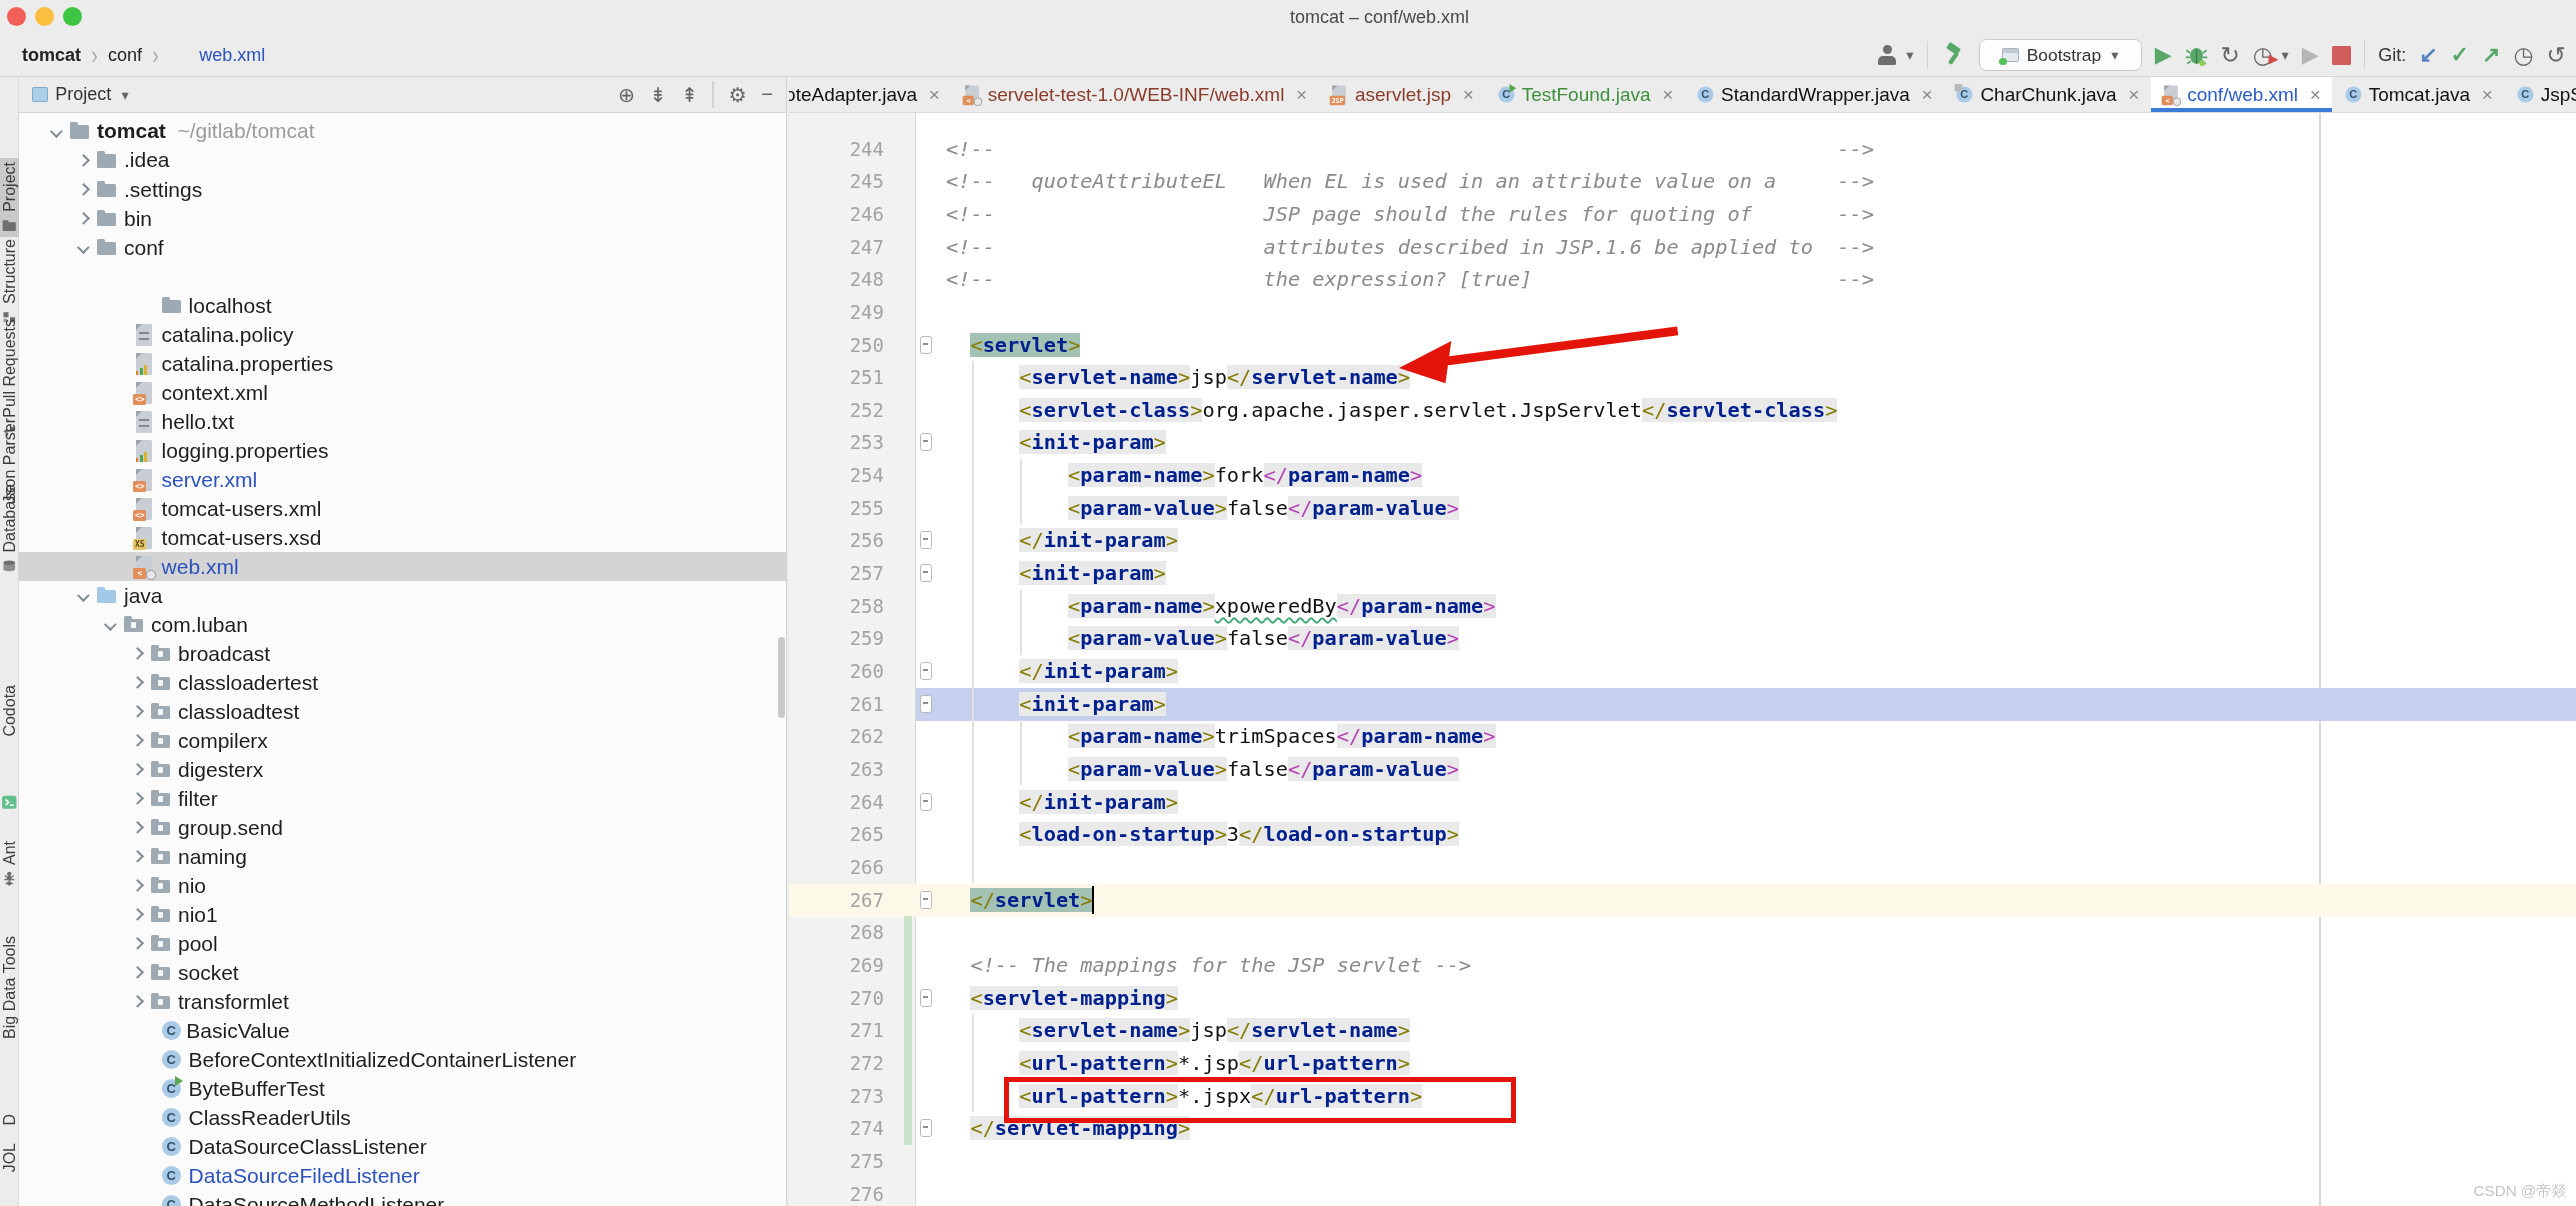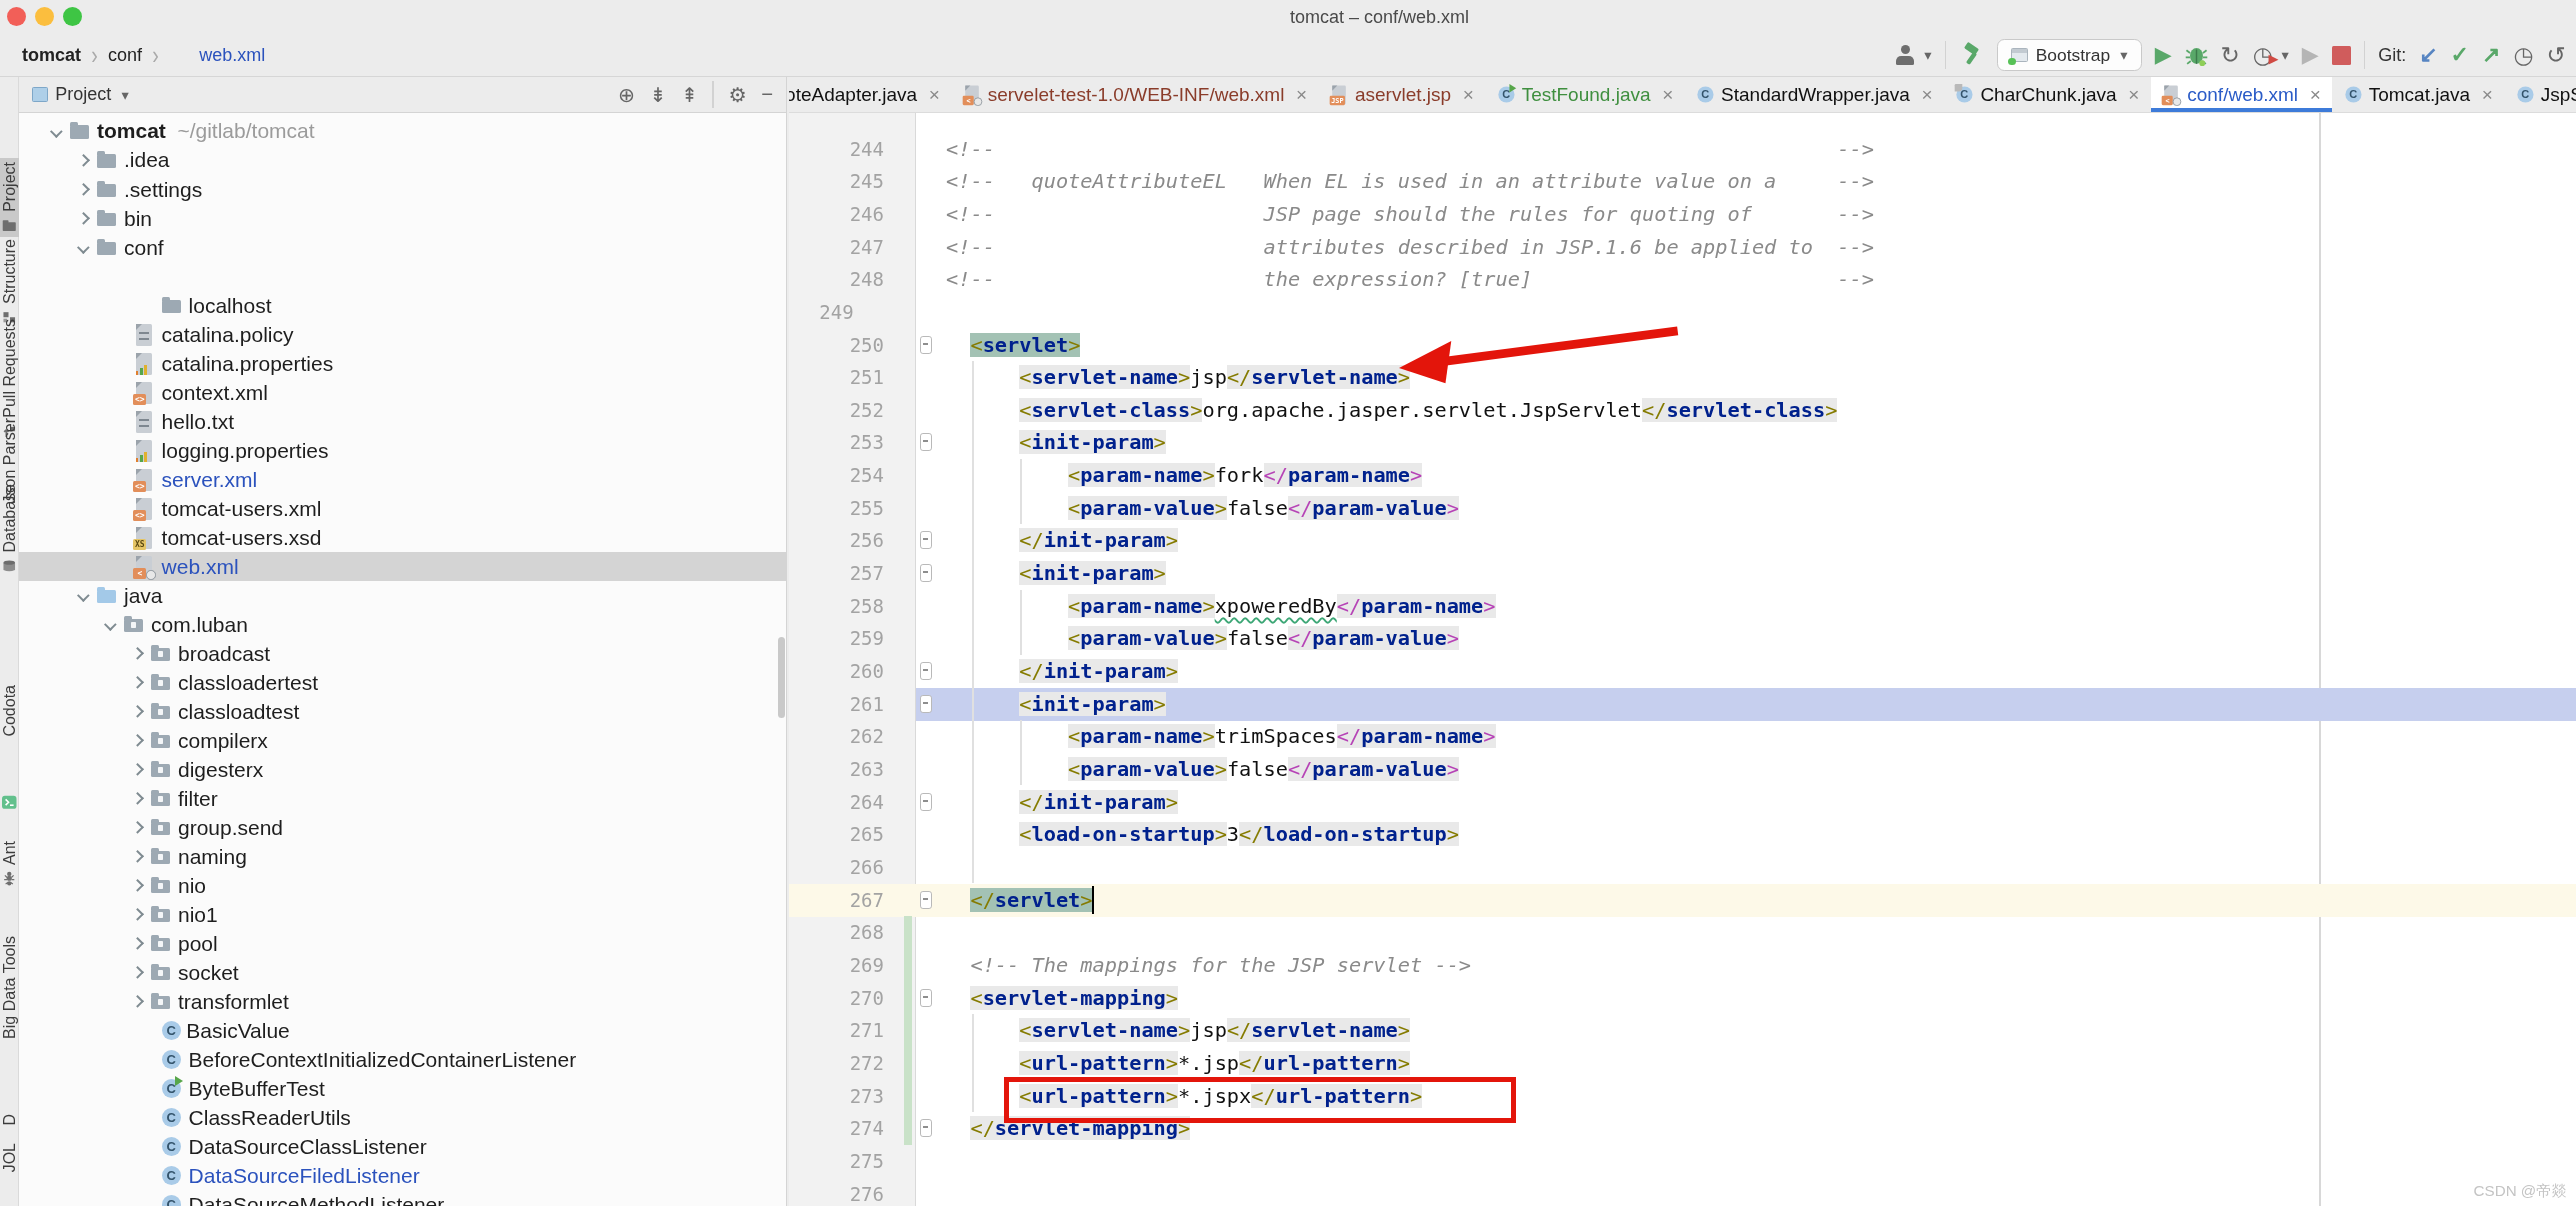--- a/index.html
+++ b/index.html
@@ -25,7 +25,7 @@
   .green { color:#59a869; } .blue { color:#5785c2; } .graylite { color:#b5b5b5; }
   .stop-sq { width:19px; height:19px; background:#d05c5c; border-radius:1.5px; }
   .dd-arrow { font-size:14.5px; color:#666; margin-left:2.9px; }
-  #run-pill { display:flex; align-items:center; gap:7.3px; height:32px; padding:0 13px;
+  #run-pill { display:flex; align-items:center; gap:7.3px; height:32px; padding:0 22px;
               background:#fdfdfd; border:1.5px solid #c9c9c9; border-radius:7.3px; }
   #run-pill .cfg-label { font-size:17.4px; color:#333; }
   .win-ic { position:relative; width:17.4px; height:14.5px; background:#e3e9ee; border:1.5px solid #aab4bd; border-radius:1.5px; }

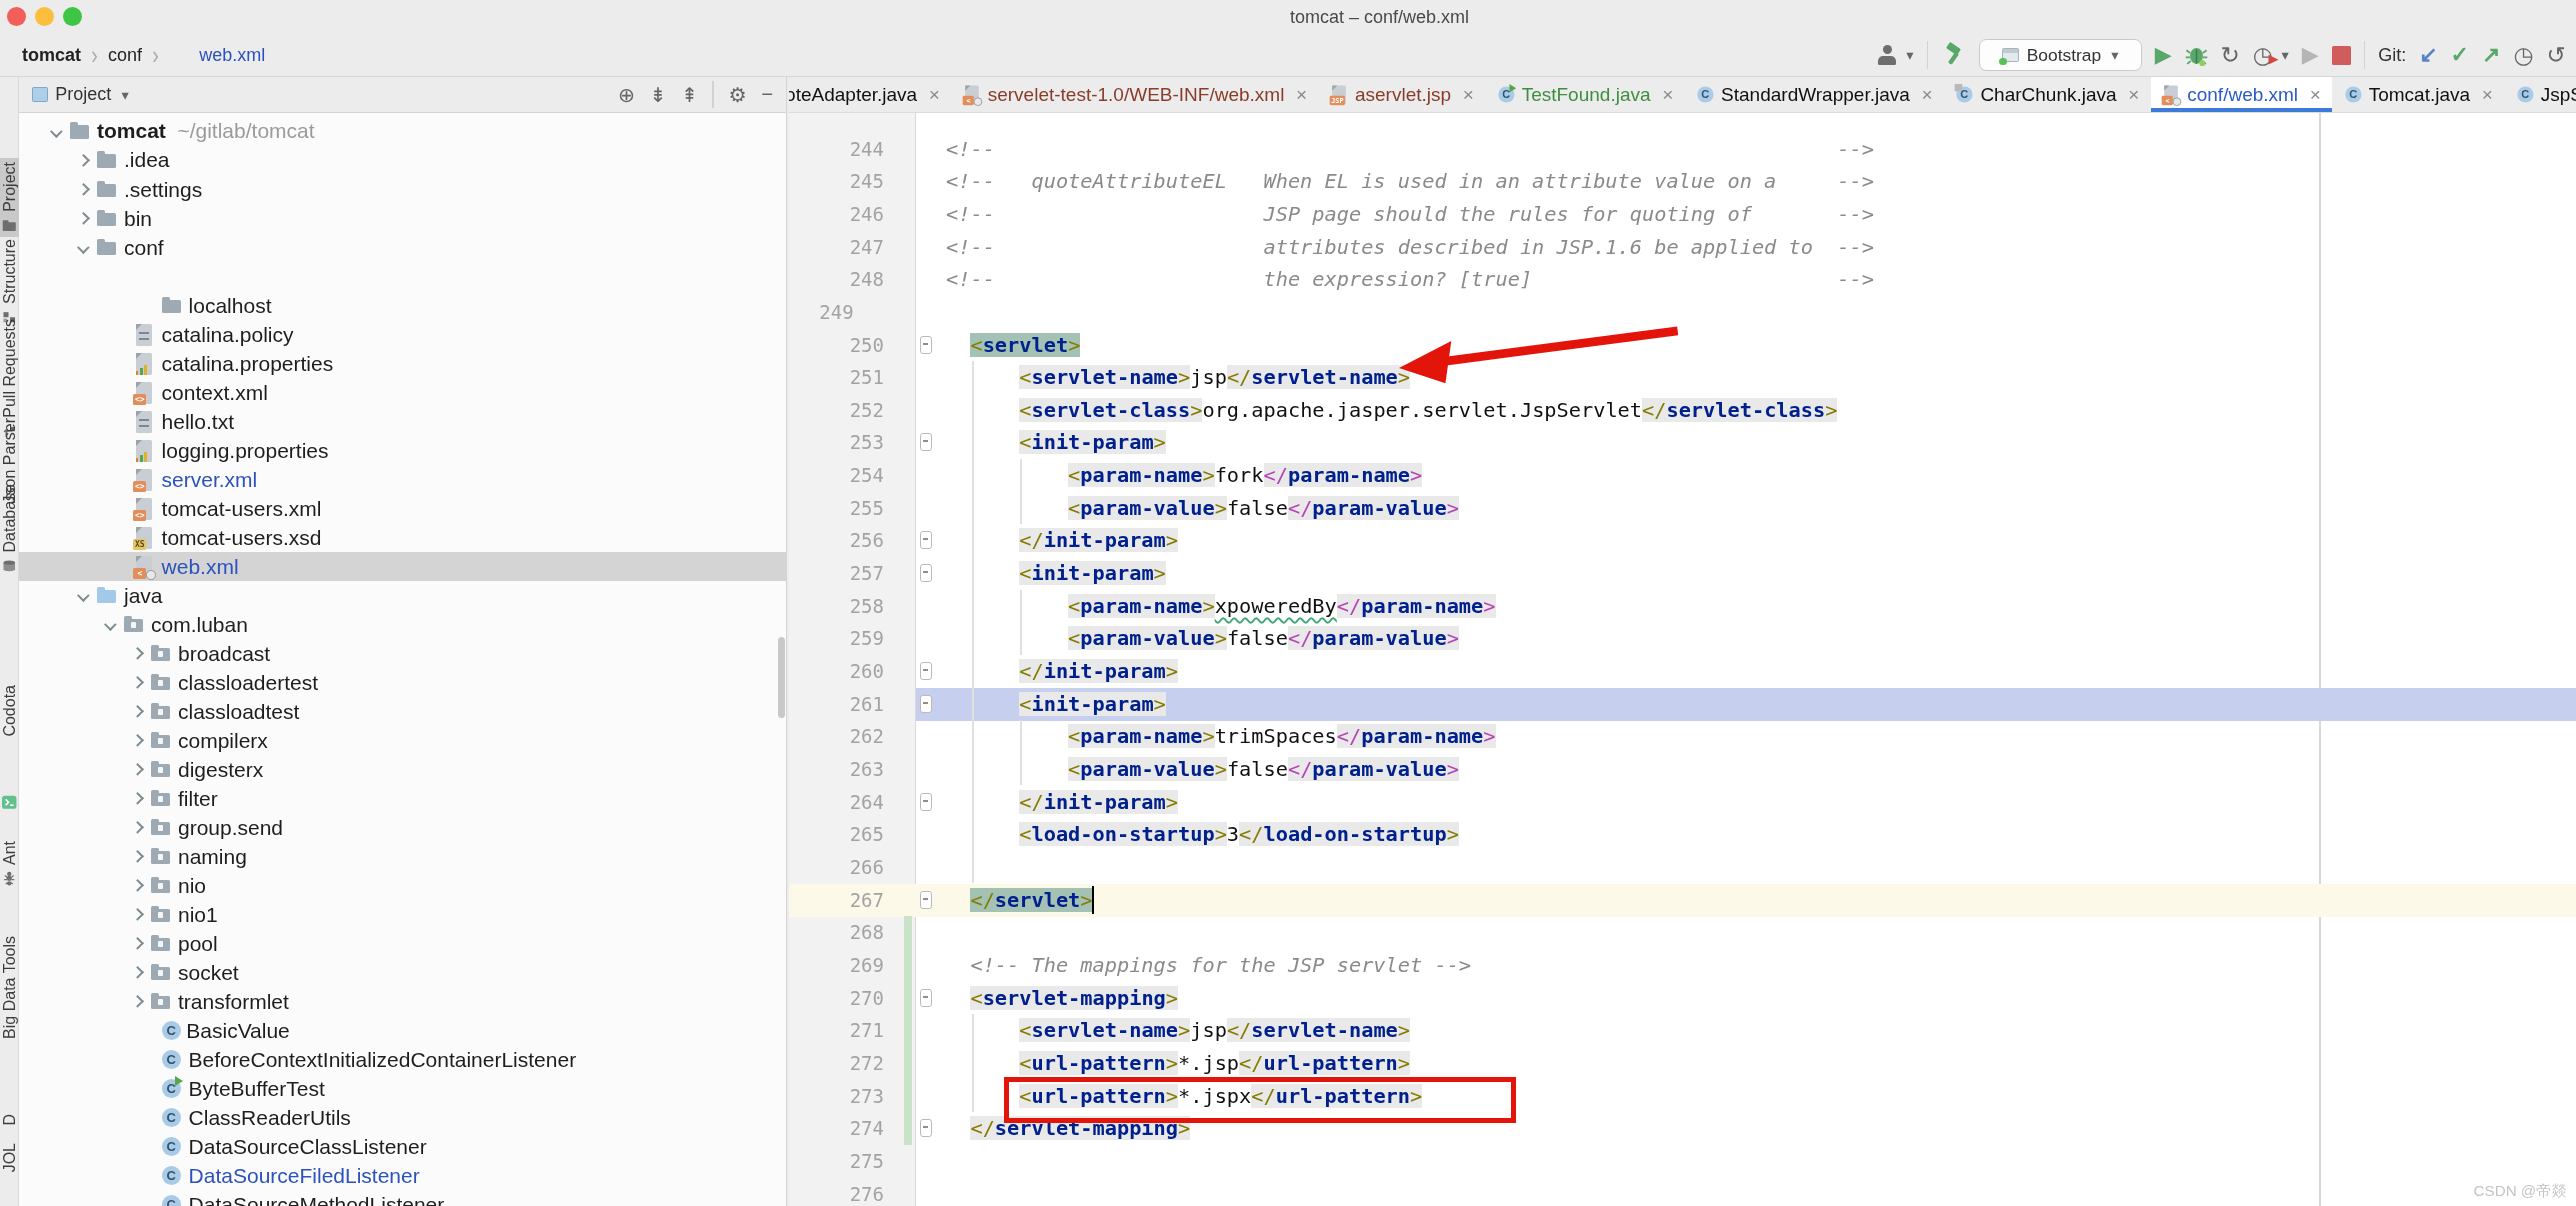--- a/index.html
+++ b/index.html
@@ -654,7 +654,7 @@
       <div class="crow" style="top: 118px;"><span class="txt"><span class="s-c">&lt;!--                      attributes described in JSP.1.6 be applied to  --&gt;</span></span></div>
       <div class="gnum" style="top: 150px;">248</div>
       <div class="crow" style="top: 150px;"><span class="txt"><span class="s-c">&lt;!--                      the expression? [true]                         --&gt;</span></span></div>
-      <div class="gnum" style="top: 183px; text-align: center;">249</div>
+      <div class="gnum" style="top: 183px;">249</div>
       <div class="crow" style="top: 183px;"><span class="txt"></span></div>
       <div class="gnum" style="top: 216px;">250</div>
       <div class="crow" style="top: 216px;"><span class="txt"><span class="s-p">  </span><span class="s-b htl">&lt;</span><span class="s-t htl">servlet</span><span class="s-b htl">&gt;</span></span></div>

